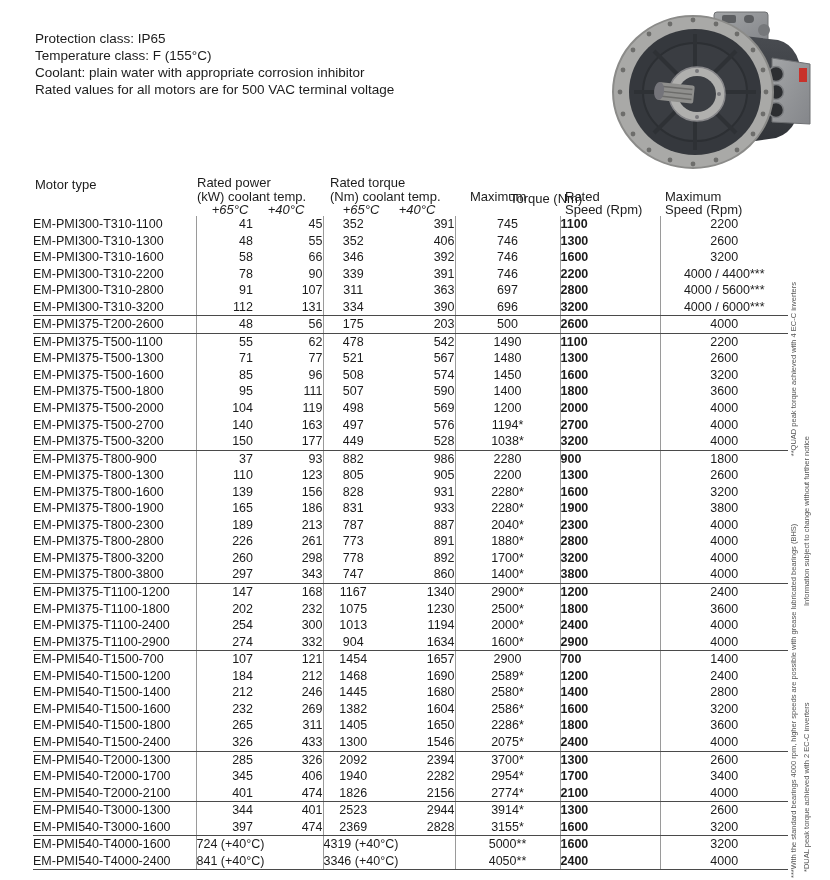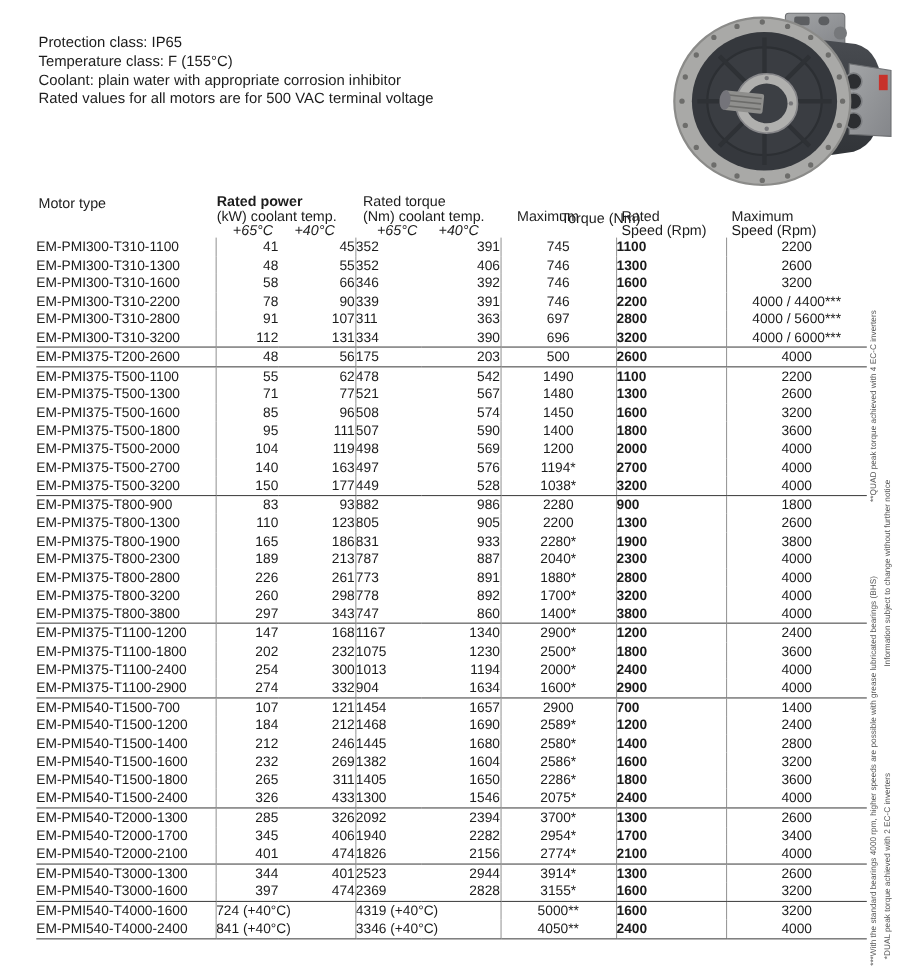--- a/index.html
+++ b/index.html
@@ -151,7 +151,7 @@
 
   <span class="th" style="left:35px;top:178px;">Motor type</span>
 
-  <span class="th" style="left:197px;top:176px;font-weight:bold;">Rated power</span>
+  <span class="th" style="left:197px;top:176px;">Rated power</span>
   <span class="th" style="left:197px;top:190px;">(kW) coolant temp.</span>
   <span class="th center" style="left:230px;top:203px;">+65°C</span>
   <span class="th center" style="left:286px;top:203px;">+40°C</span>

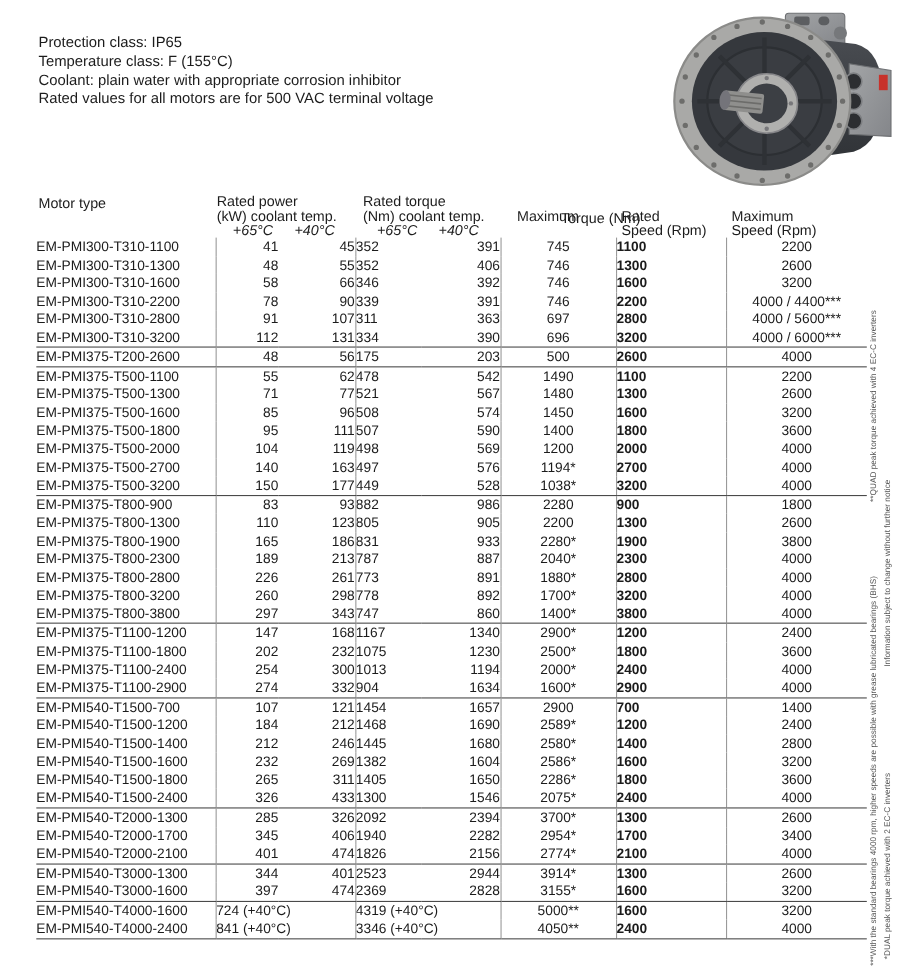--- a/index.html
+++ b/index.html
@@ -28,7 +28,7 @@
   td.c-model{text-align:left;}
   td.c-p65{text-align:right;padding-right:11px;border-left:1px solid #9a9a9a;}
   td.c-p40{text-align:right;padding-right:19px;}
-  td.c-t65{text-align:left;padding-right:6px;border-left:1px solid #9a9a9a;}
+  td.c-t65{text-align:center;padding-right:6px;border-left:1px solid #9a9a9a;}
   td.c-t40{text-align:right;padding-right:13px;}
   td.c-maxt{text-align:center;border-left:1px solid #9a9a9a;}
   td.c-rs{text-align:left;border-left:1px solid #9a9a9a;font-weight:bold;}

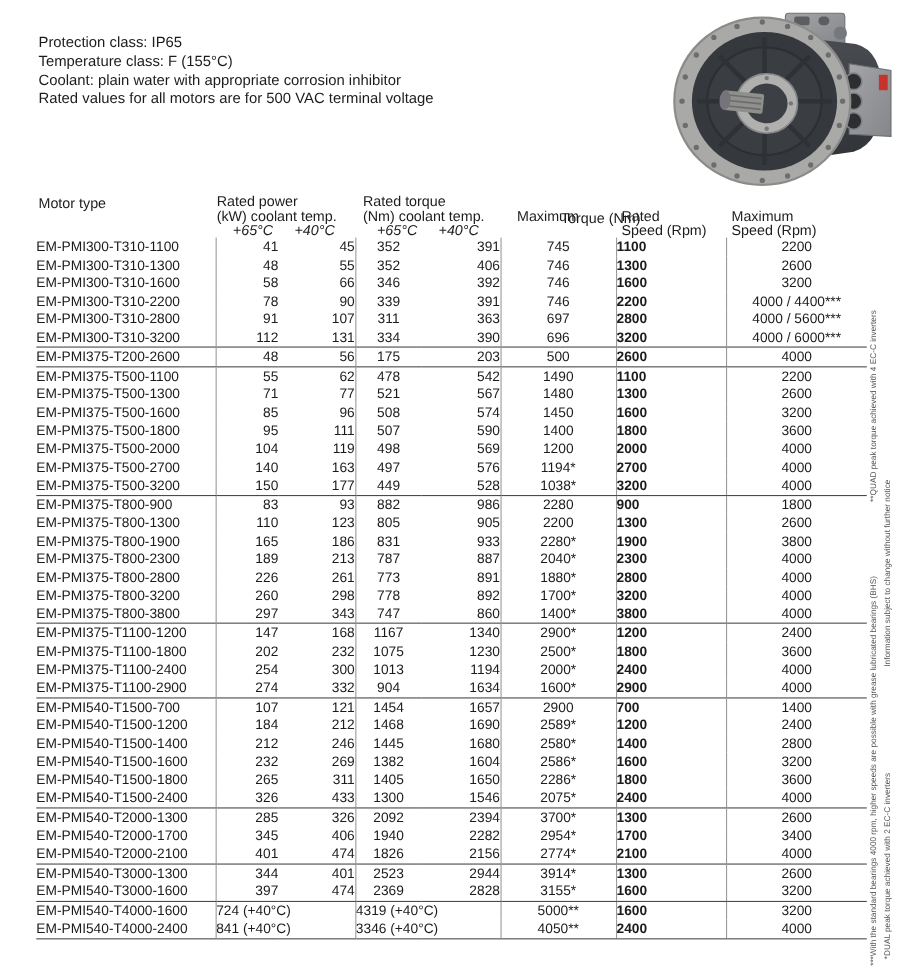--- a/index.html
+++ b/index.html
@@ -324,7 +324,7 @@
         </tr>
         <tr class="row">
           <td class="c-model">EM-PMI375-T800-900</td>
-          <td class="c-p65">83</td>
+          <td class="c-p65">37</td>
           <td class="c-p40">93</td>
           <td class="c-t65">882</td>
           <td class="c-t40">986</td>

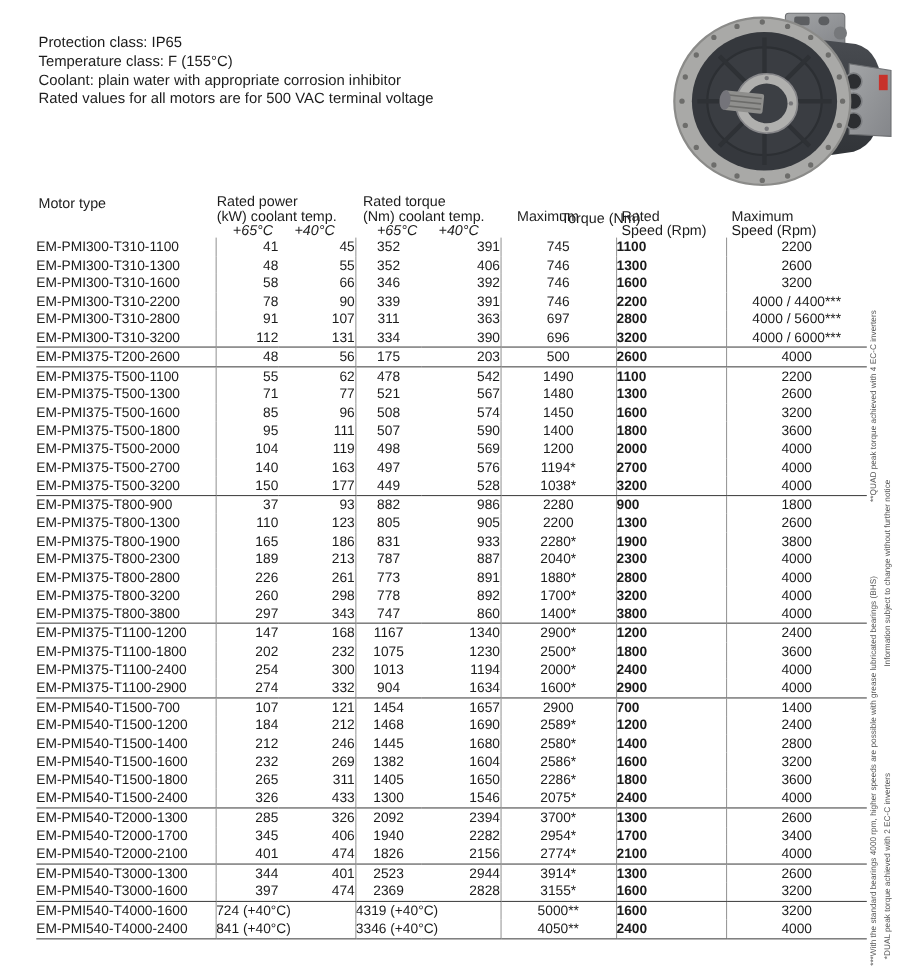--- a/index.html
+++ b/index.html
@@ -343,6 +343,16 @@
           <td class="c-ms">2600</td>
         </tr>
         <tr class="row">
+          <td class="c-model">EM-PMI375-T800-1600</td>
+          <td class="c-p65">139</td>
+          <td class="c-p40">156</td>
+          <td class="c-t65">828</td>
+          <td class="c-t40">931</td>
+          <td class="c-maxt">2280*</td>
+          <td class="c-rs">1600</td>
+          <td class="c-ms">3200</td>
+        </tr>
+        <tr class="row">
           <td class="c-model">EM-PMI375-T800-1900</td>
           <td class="c-p65">165</td>
           <td class="c-p40">186</td>

